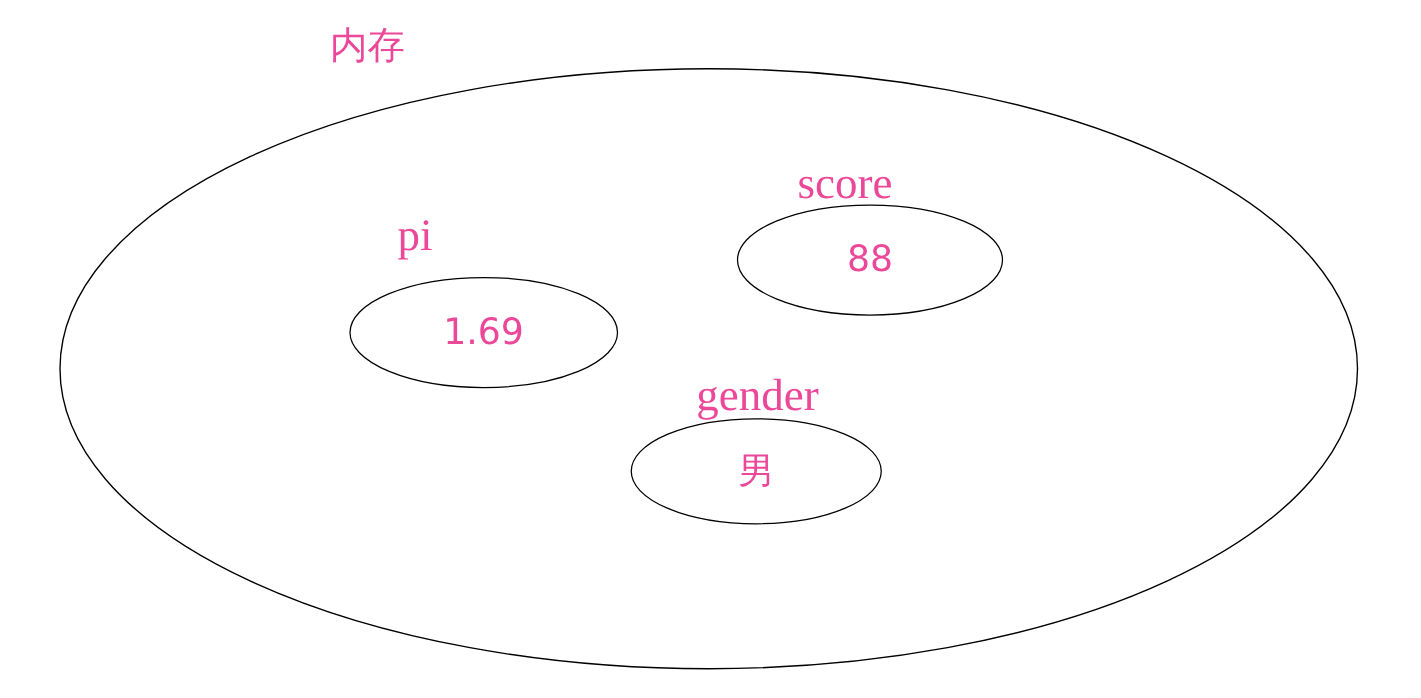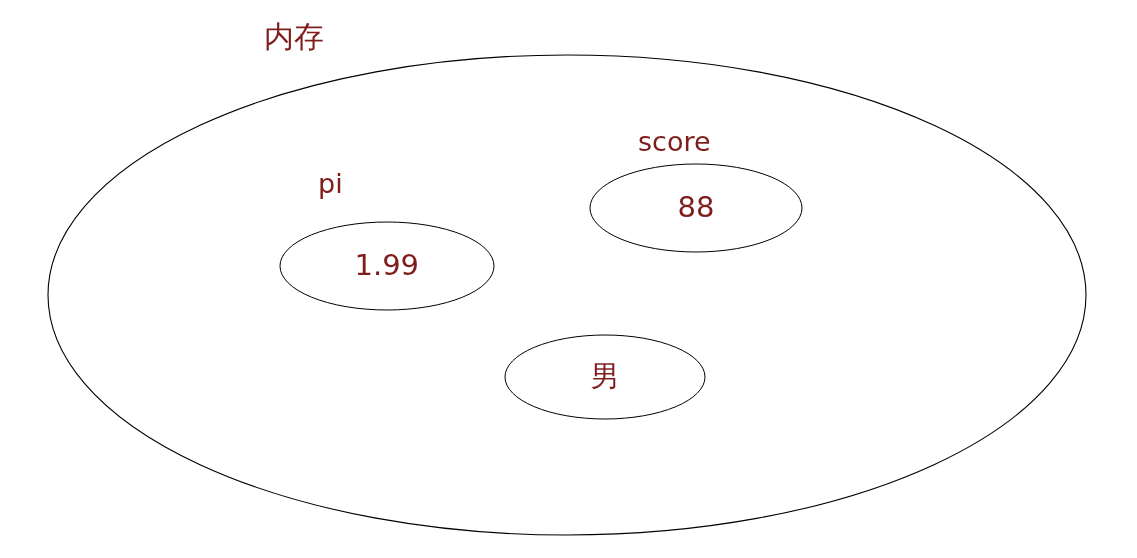--- a/index.html
+++ b/index.html
@@ -38,7 +38,7 @@
   }
   .diagram-text {
     position: absolute;
-    color: #7f1d1d;
+    color: #ec4899;
     white-space: nowrap;
     line-height: 1;
     font-family: "DejaVu Sans", "Liberation Sans", sans-serif;

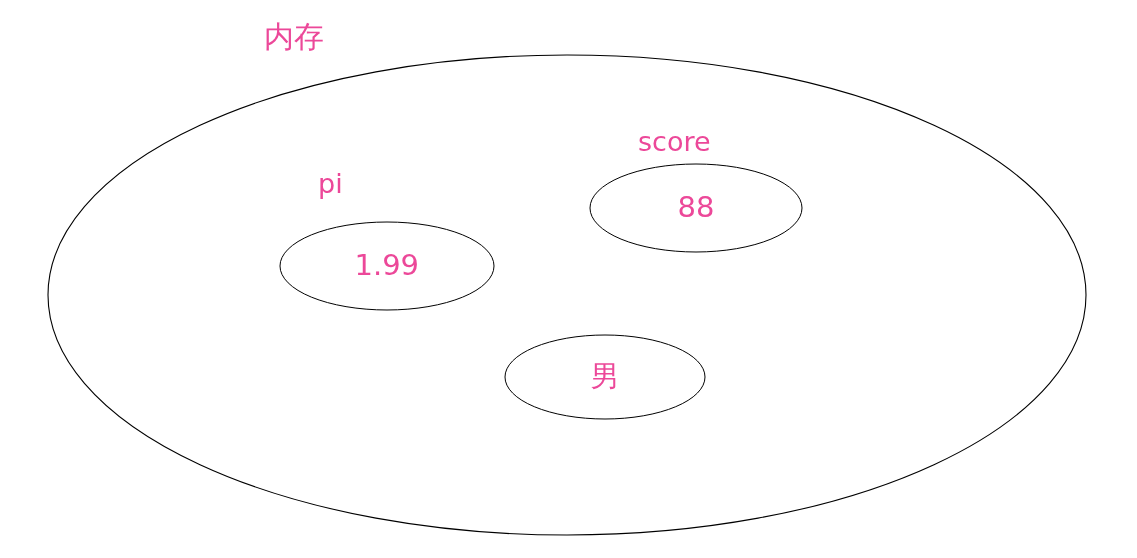--- a/index.html
+++ b/index.html
@@ -47,7 +47,8 @@
     font-size: 30px;
   }
   .var-name-label {
-    font-size: 27px;
+    font-size: 36px;
+    font-family: Liberation Serif, serif;
   }
   .var-value-label {
     font-size: 29px;

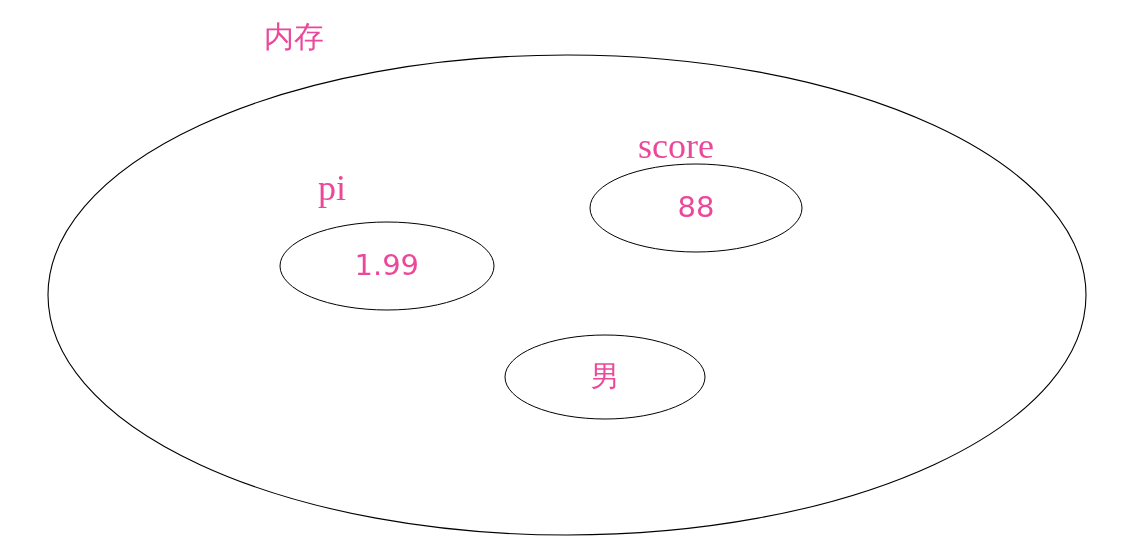--- a/index.html
+++ b/index.html
@@ -72,7 +72,7 @@
   <div class="diagram-text container-label cjk" id="container-label" style="left: 264px; top: 22px;">内存</div>
 
   <div class="diagram-text var-name-label" id="var-name-0" style="left: 318px; top: 170px;">pi</div>
-  <div class="diagram-text var-value-label" id="var-value-0" style="left: 354.5px; top: 251px;">1.99</div>
+  <div class="diagram-text var-value-label" id="var-value-0" style="left: 354.5px; top: 251px;">1.69</div>
 
   <div class="diagram-text var-name-label" id="var-name-1" style="left: 638px; top: 128px;">score</div>
   <div class="diagram-text var-value-label" id="var-value-1" style="left: 677.5px; top: 193px; text-align: center;">88</div>

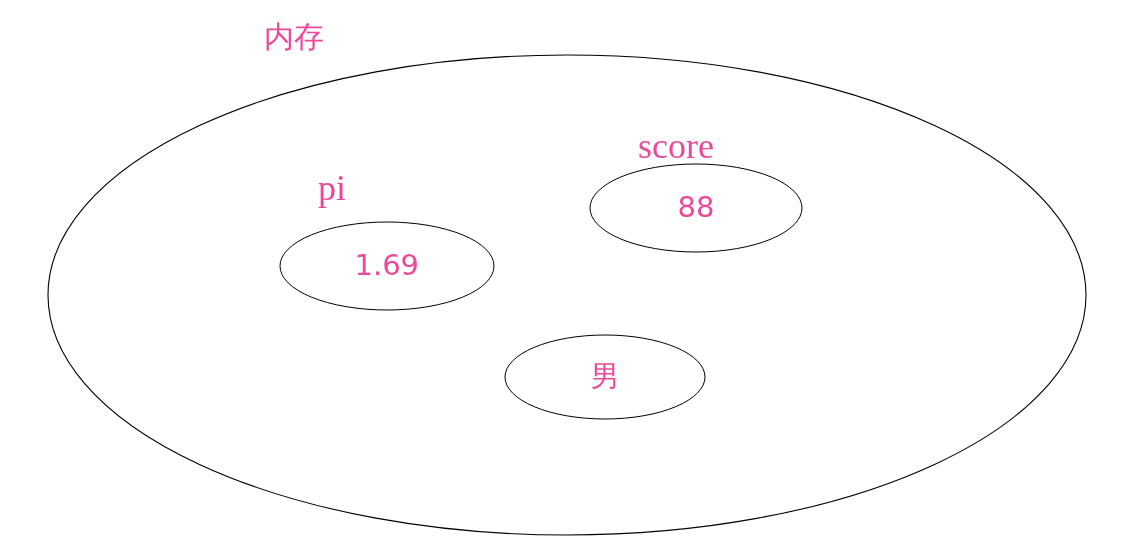--- a/index.html
+++ b/index.html
@@ -77,6 +77,7 @@
   <div class="diagram-text var-name-label" id="var-name-1" style="left: 638px; top: 128px;">score</div>
   <div class="diagram-text var-value-label" id="var-value-1" style="left: 677.5px; top: 193px; text-align: center;">88</div>
 
+  <div class="diagram-text var-name-label" id="var-name-2" style="left: 557px; top: 298px;">gender</div>
   <div class="diagram-text var-value-label cjk" id="var-value-2" style="left: 590.5px; top: 362px;">男</div>
 
 </div>

